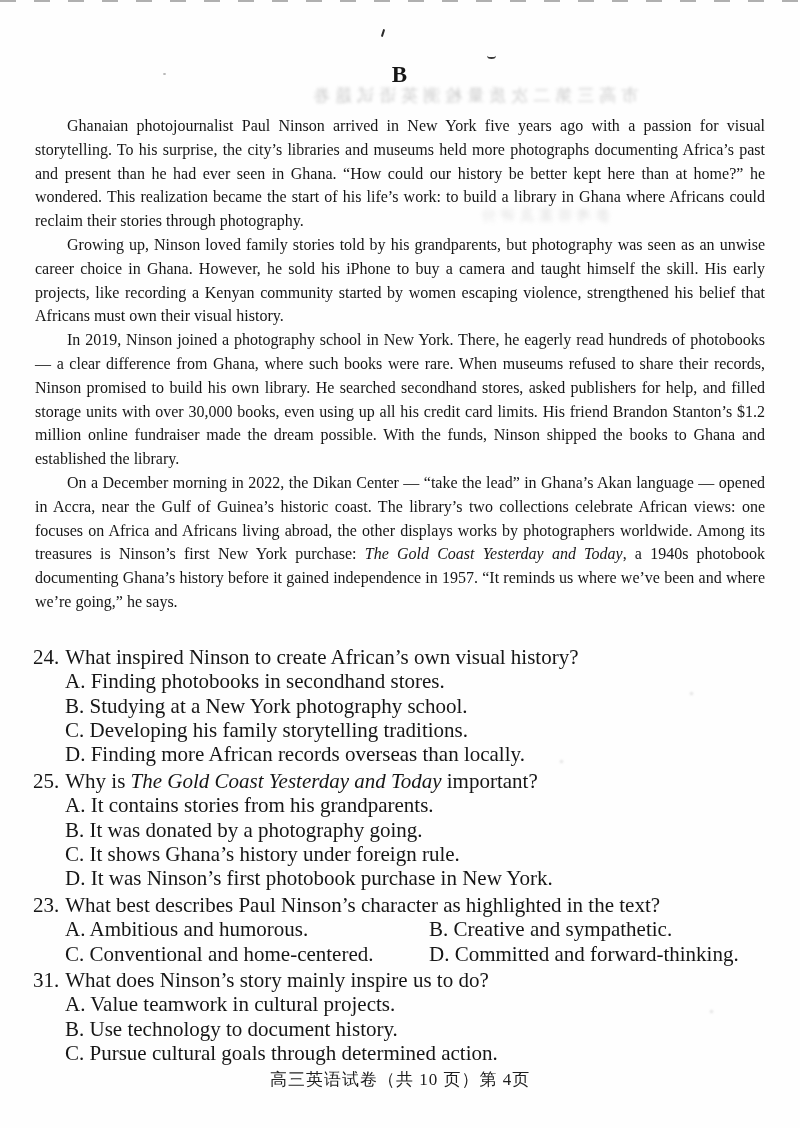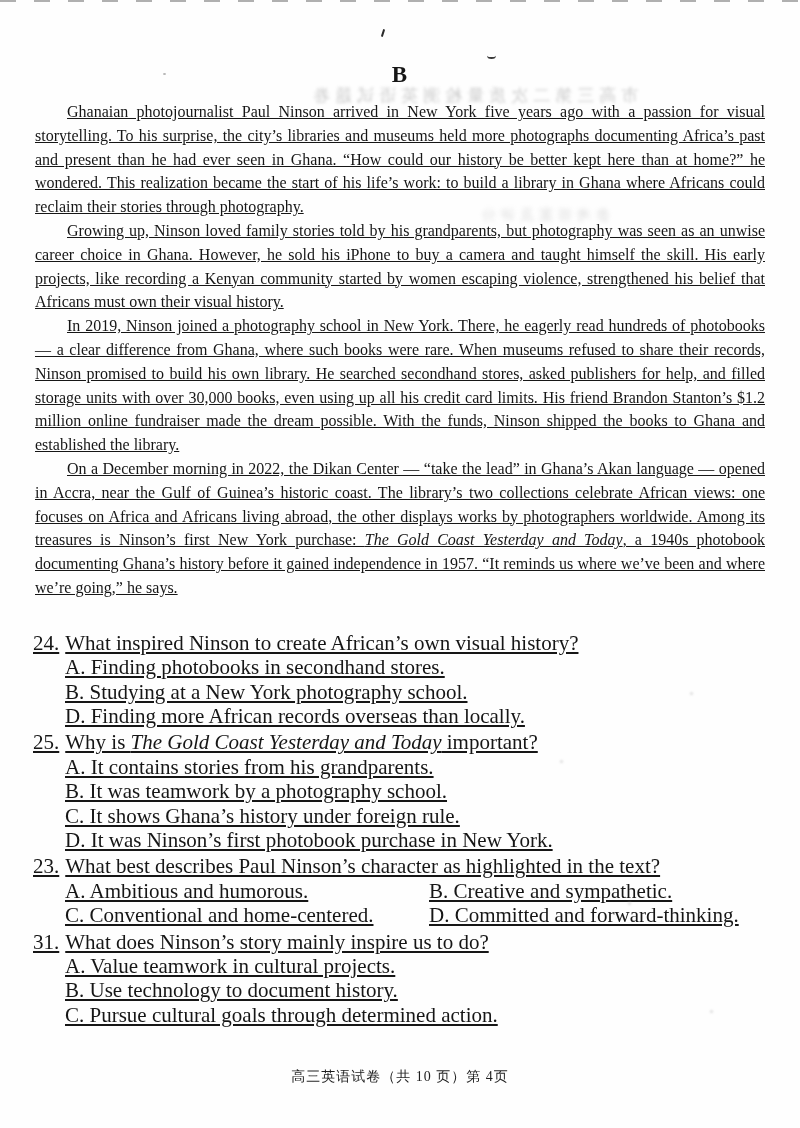--- a/index.html
+++ b/index.html
@@ -54,7 +54,7 @@
     filter: blur(2px); opacity: .35; pointer-events: none;
   }
   .content {
-    position: absolute; top: 100px; left: 35px; width: 730px; text-decoration: underline;
+    position: absolute; top: 114px; left: 35px; width: 730px;
   }
   .passage p {
     margin: 0; text-indent: 2em; text-align: justify;

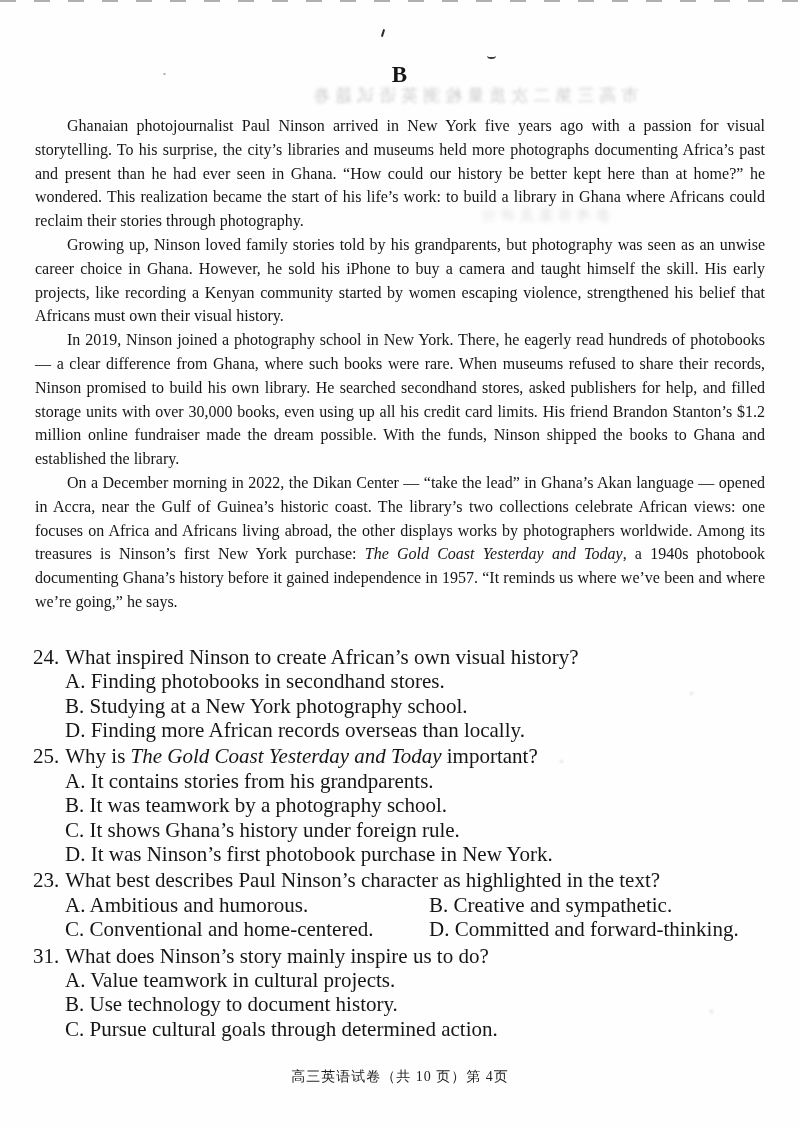--- a/index.html
+++ b/index.html
@@ -119,6 +119,7 @@
         <div class="q-options">
           <div>A. Finding photobooks in secondhand stores.</div>
           <div>B. Studying at a New York photography school.</div>
+          <div>C. Developing his family storytelling traditions.</div>
           <div>D. Finding more African records overseas than locally.</div>
         </div>
       </div>

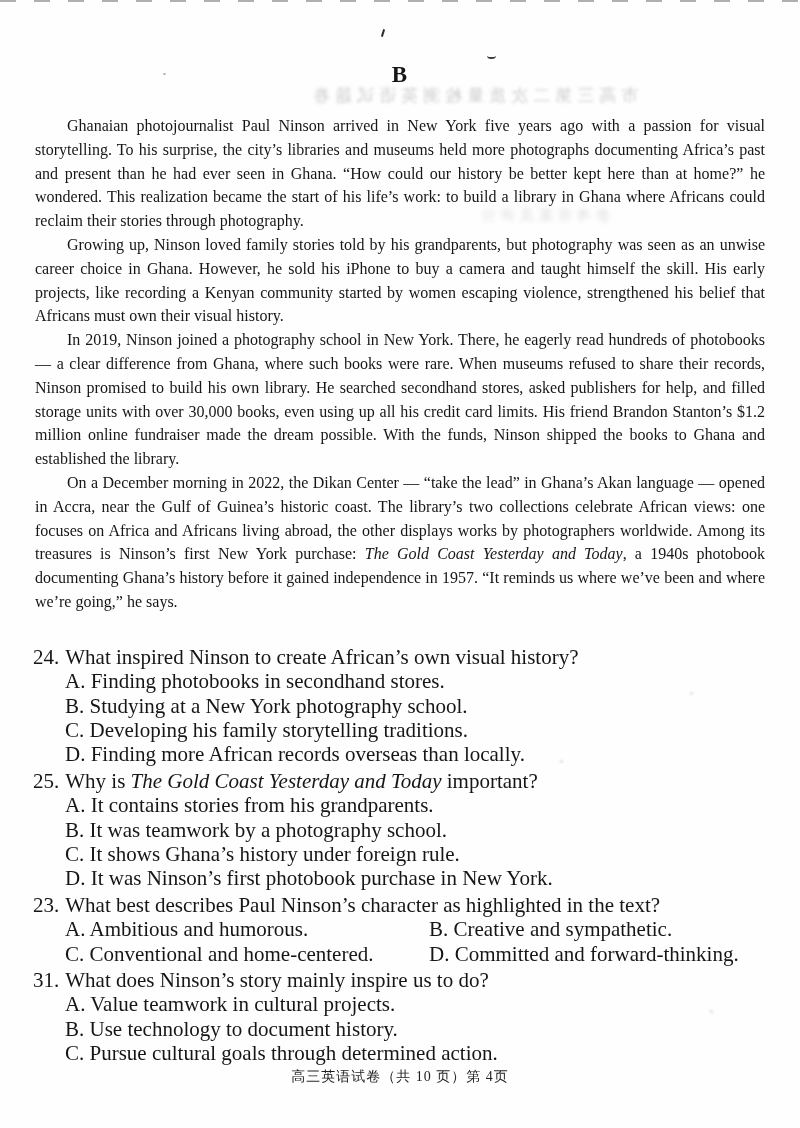--- a/index.html
+++ b/index.html
@@ -131,7 +131,7 @@
         </div>
         <div class="q-options">
           <div>A. It contains stories from his grandparents.</div>
-          <div>B. It was teamwork by a photography school.</div>
+          <div>B. It was donated by a photography going.</div>
           <div>C. It shows Ghana’s history under foreign rule.</div>
           <div>D. It was Ninson’s first photobook purchase in New York.</div>
         </div>

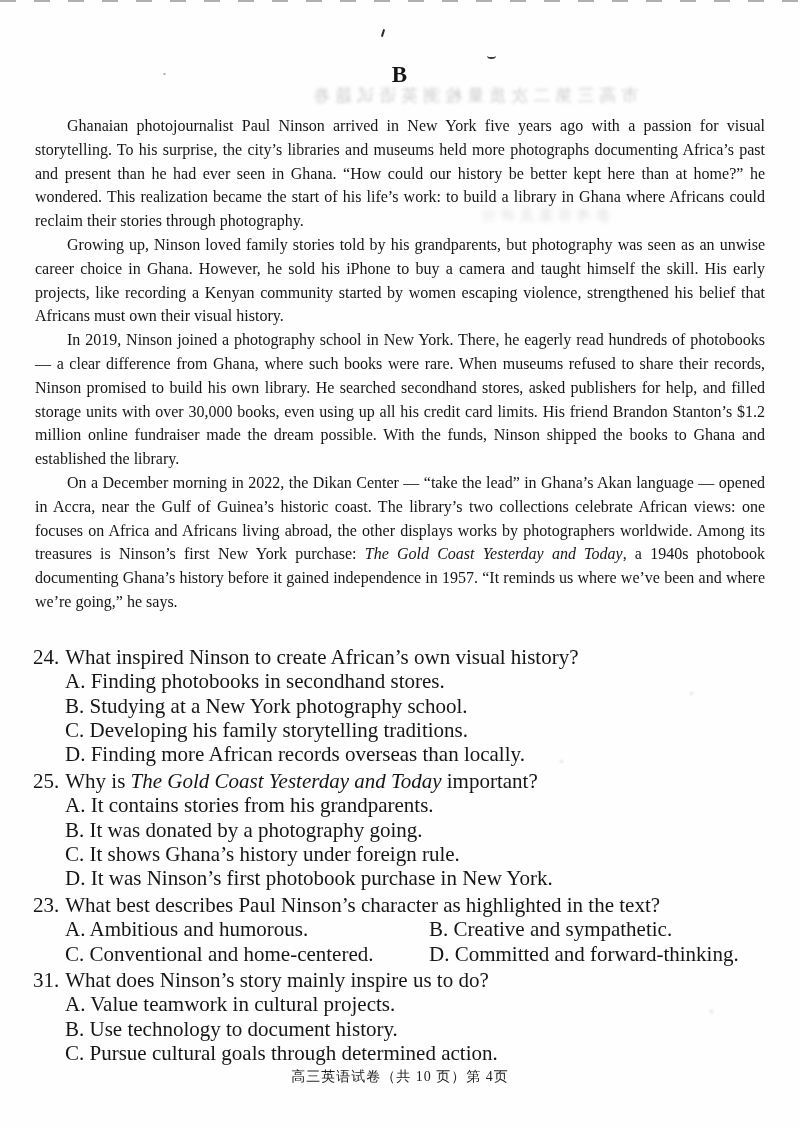--- a/index.html
+++ b/index.html
@@ -74,7 +74,7 @@
   }
   .footer {
     position: absolute; top: 1068px; left: 0; right: 0;
-    text-align: center; font-size: 14px; color: #1d1d1d;
+    text-align: center; font-size: 17px; color: #1d1d1d;
     letter-spacing: 1px;
   }
   

